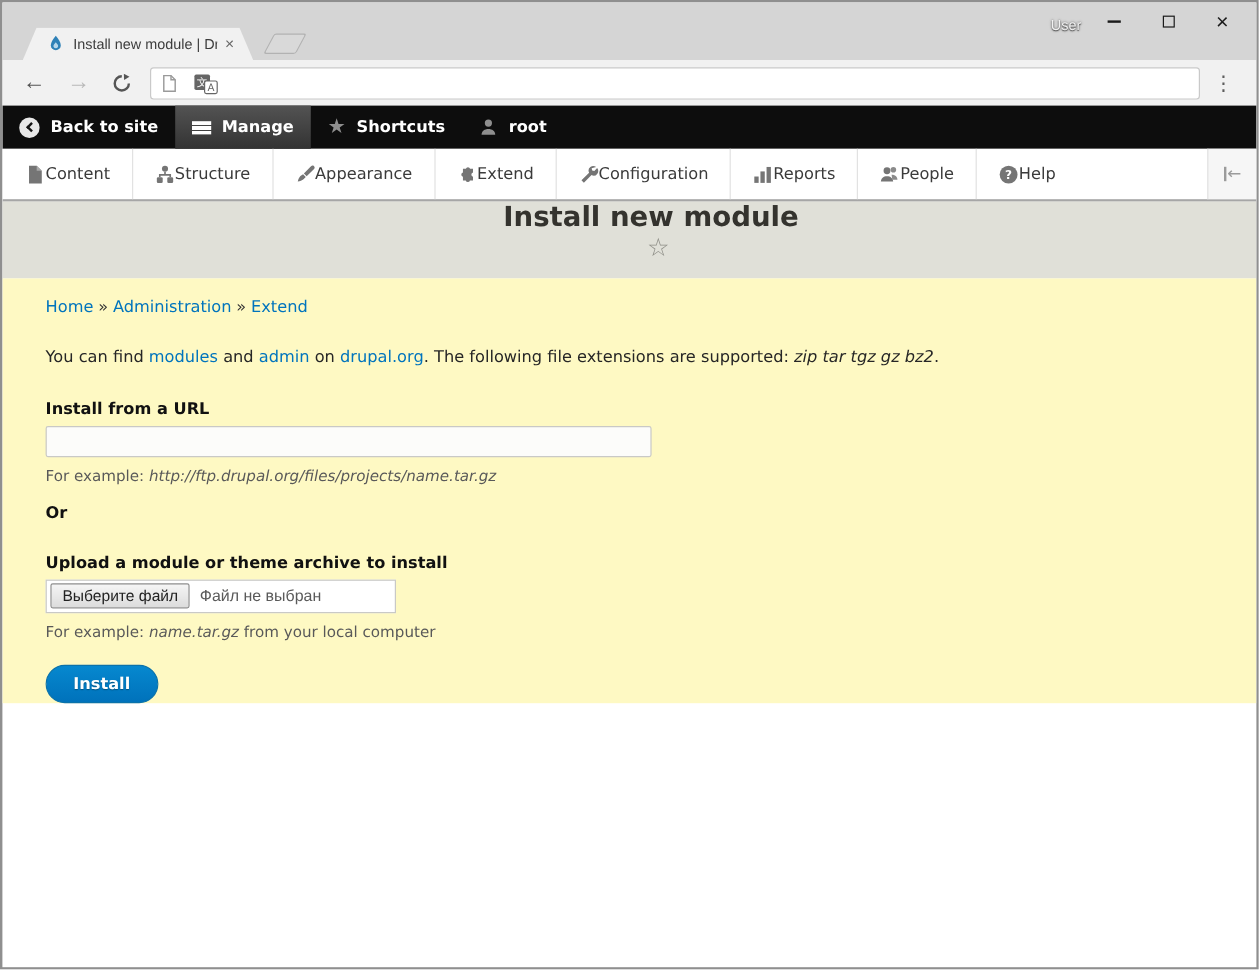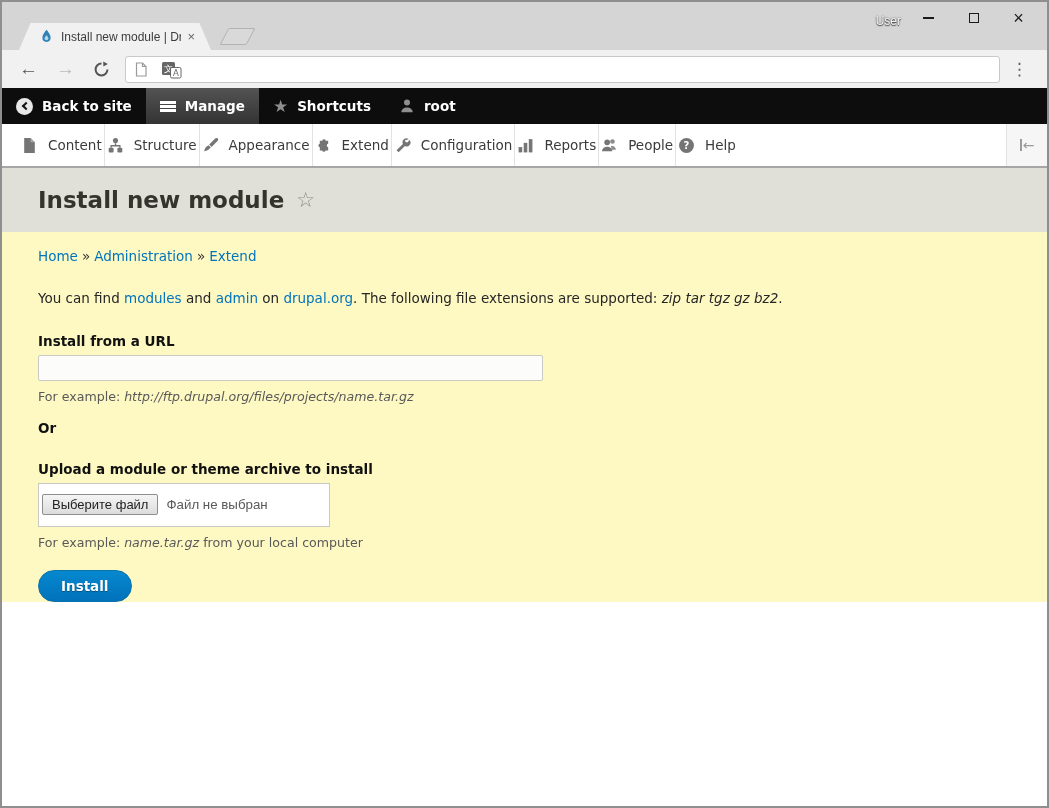--- a/index.html
+++ b/index.html
@@ -57,7 +57,7 @@
   
   .menubar { height:44px; background:#fff; display:flex; align-items:stretch;
              border-bottom:2px solid #a6a6a6; font-size:13.5px; color:#3b3b3b; }
-  .menu-item { display:flex; align-items:center; gap:10px; padding:0 2px; border-left:1px solid #e2e2e2; }
+  .menu-item { display:flex; align-items:center; padding:0 18px; border-left:1px solid #e2e2e2; }
   .menu-item:first-child { border-left:none; padding-left:19px; }
   .menu-item:last-child { border-right:1px solid #e2e2e2; }
   .menu-icon { width:17px; height:17px; flex:none; }

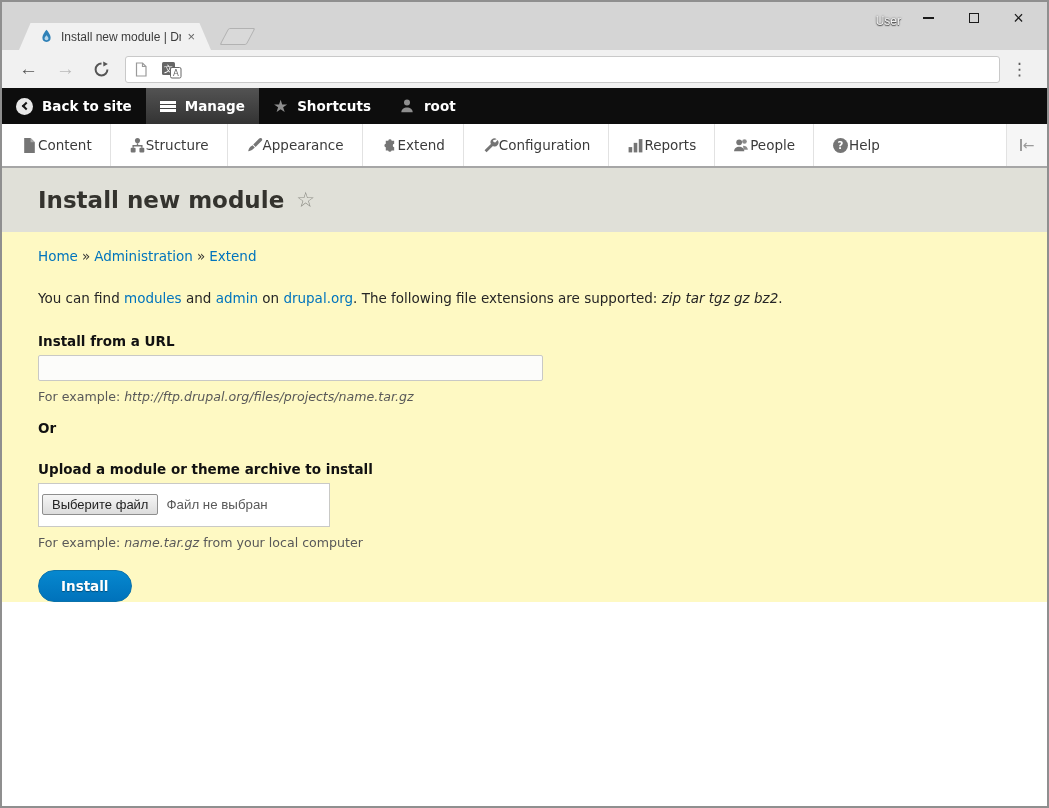--- a/index.html
+++ b/index.html
@@ -66,7 +66,7 @@
   .toggle-inner { border-left:2px solid #9b9b9b; padding-left:1px; font-size:14px; line-height:12px; }
 
   
-  .titleband { height:64px; background:#e0e0d8; display:flex; align-items:center; padding-left:36px; }
+  .titleband { height:64px; background:#e0e0d8; display:flex; align-items:center; padding-left:36px;flex-direction:column; }
   .page-title { font-size:23px; font-weight:bold; color:#34332e; }
   .fav-star { font-size:21px; color:#8f8f88; margin-left:12px; }
 

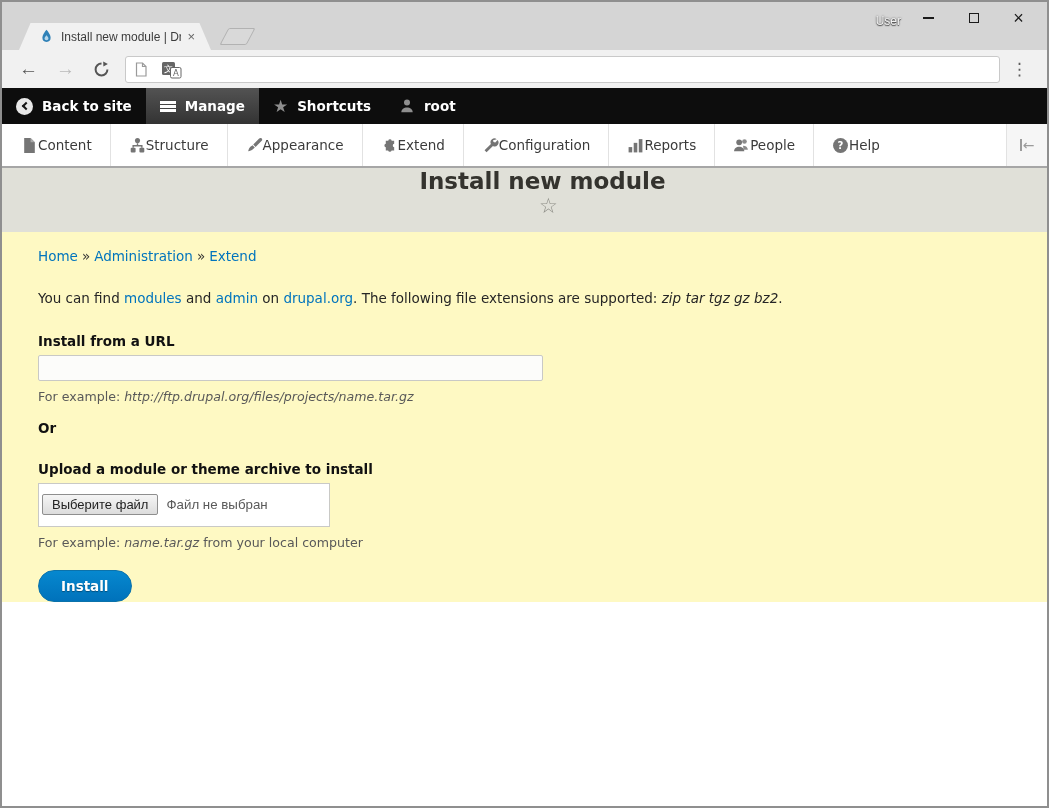--- a/index.html
+++ b/index.html
@@ -82,7 +82,7 @@
                background:#fcfcfa; font-size:13px; padding:0 6px; font-family:"DejaVu Sans",sans-serif; }
   .description { margin-top:8px; font-size:12.6px; color:#595959; }
   .or-label { margin-top:16px; font-weight:bold; color:#111; }
-  .filewrap { margin-top:6px; width:292px; height:44px; border:1px solid #c9c9c6; background:#fff;
+  .filewrap { margin-top:6px; width:292px; height:28px; border:1px solid #c9c9c6; background:#fff;
               display:flex; align-items:center; padding:0 3px; }
   .file-btn { border:1px solid #8e8e8e; border-radius:2px; background:linear-gradient(#f5f5f5,#dcdcdc);
               font-size:13px; color:#222; padding:2px 9px; font-family:"Liberation Sans",sans-serif; }

